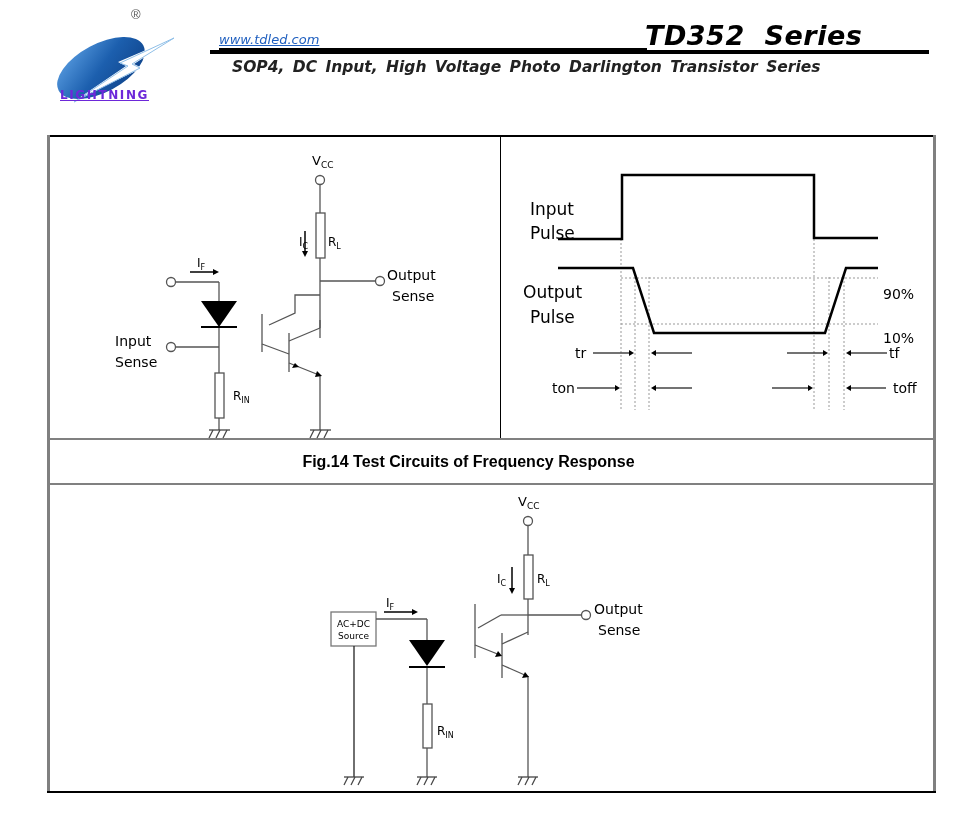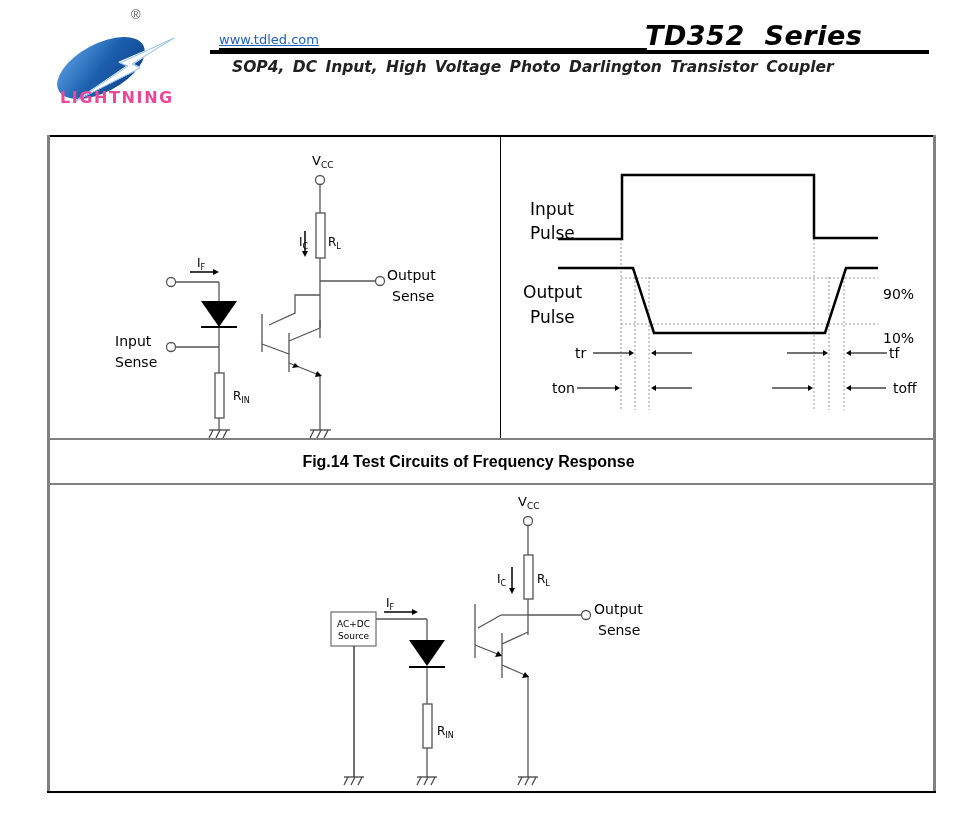--- a/index.html
+++ b/index.html
@@ -11,7 +11,7 @@
                font-size: 16px; letter-spacing: 1.6px; color: #ec4899; }
   #reg { left: 131px; top: 7px; font-size: 13px; color: #555; }
   #site { left: 219px; top: 32px; font-size: 13px; color: #1f5fbf; text-decoration: underline;
-          font-family: "DejaVu Sans", sans-serif; }
+          font-family: "DejaVu Sans", sans-serif; font-style: italic; }
   #series { left: 645px; top: 20px; font-size: 27px; font-weight: bold; font-style: italic;
             font-family: "DejaVu Sans", sans-serif; letter-spacing: 0.5px; word-spacing: 10px; text-align: center; }
   #rule1 { left: 219px; top: 48px; width: 428px; height: 2px; background: #000; }

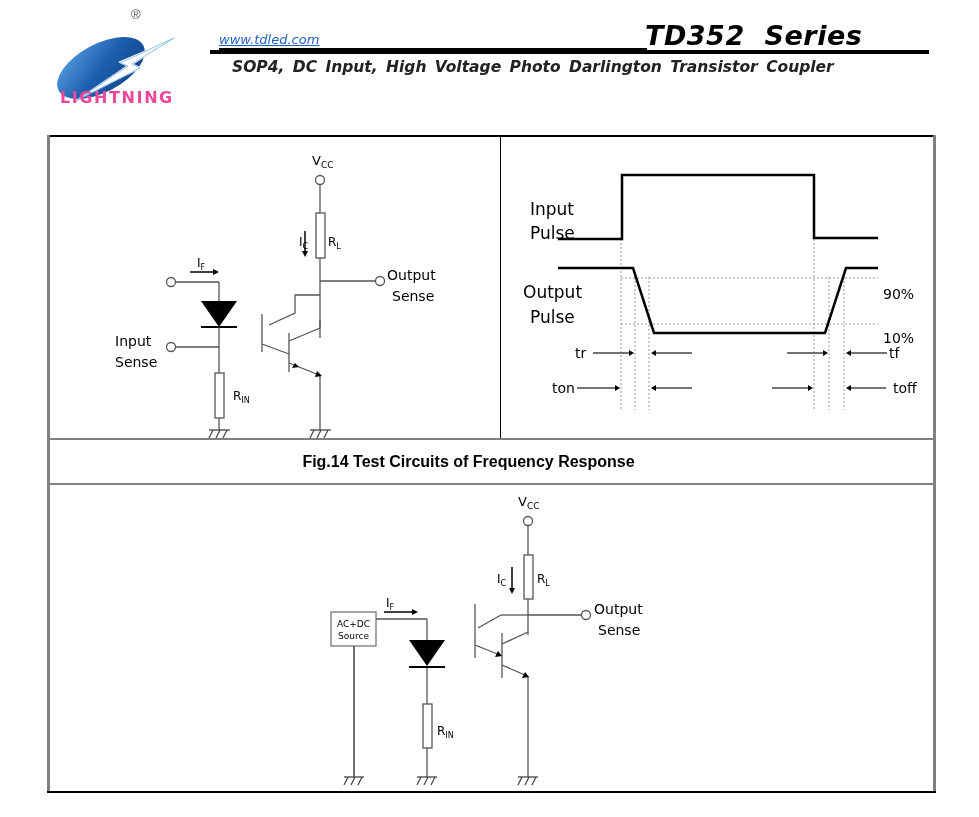--- a/index.html
+++ b/index.html
@@ -49,7 +49,7 @@
 <div id="series" class="abs">TD352  Series</div>
 <div id="rule1" class="abs"></div>
 <div id="rule2" class="abs"></div>
-<div id="subtitle" class="abs">SOP4, DC Input, High Voltage Photo Darlington Transistor Coupler</div>
+<div id="subtitle" class="abs">SOP4, DC Input, High Voltage Photo Darlington Transistor Series</div>
 
 <div id="table" class="abs">
   <div class="b" style="left:0;top:0;width:889px;height:2px;"></div>

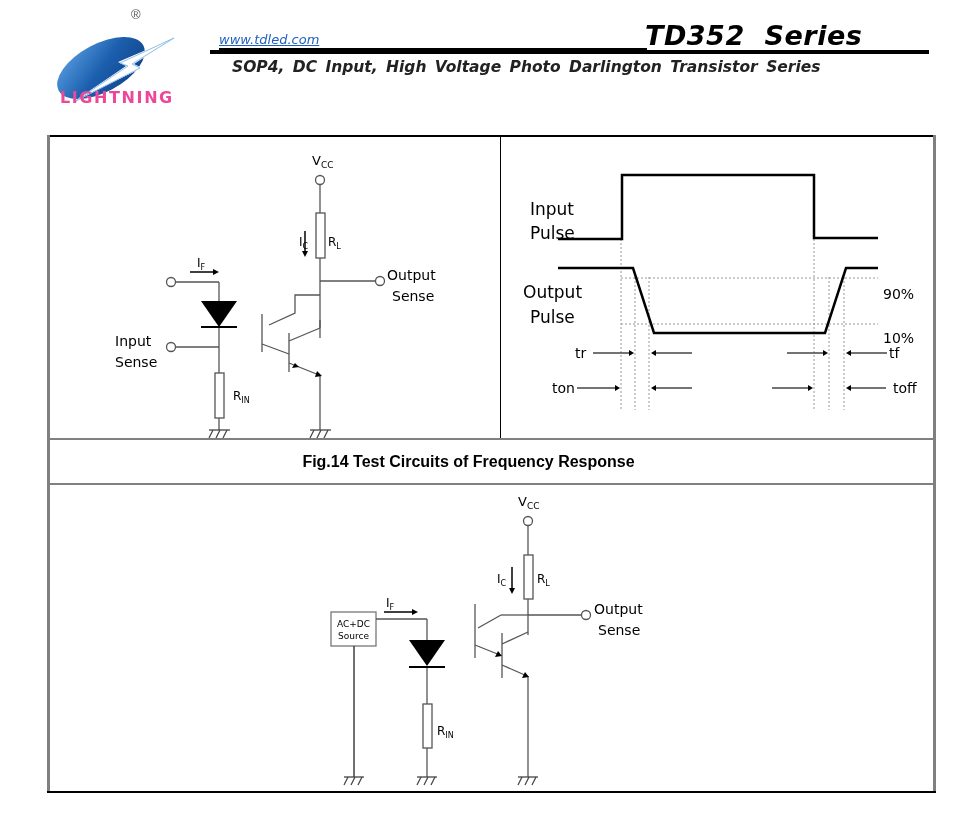--- a/index.html
+++ b/index.html
@@ -8,7 +8,7 @@
   .abs { position: absolute; }
   #logo { left: 46px; top: 10px; width: 150px; height: 95px; }
   #logo-text { left: 60px; top: 88px; font-family: "DejaVu Sans", sans-serif; font-weight: bold;
-               font-size: 16px; letter-spacing: 1.6px; color: #ec4899; }
+               font-size: 12px; letter-spacing: 1.6px; color: #6d28d9; text-decoration: underline; }
   #reg { left: 131px; top: 7px; font-size: 13px; color: #555; }
   #site { left: 219px; top: 32px; font-size: 13px; color: #1f5fbf; text-decoration: underline;
           font-family: "DejaVu Sans", sans-serif; font-style: italic; }

